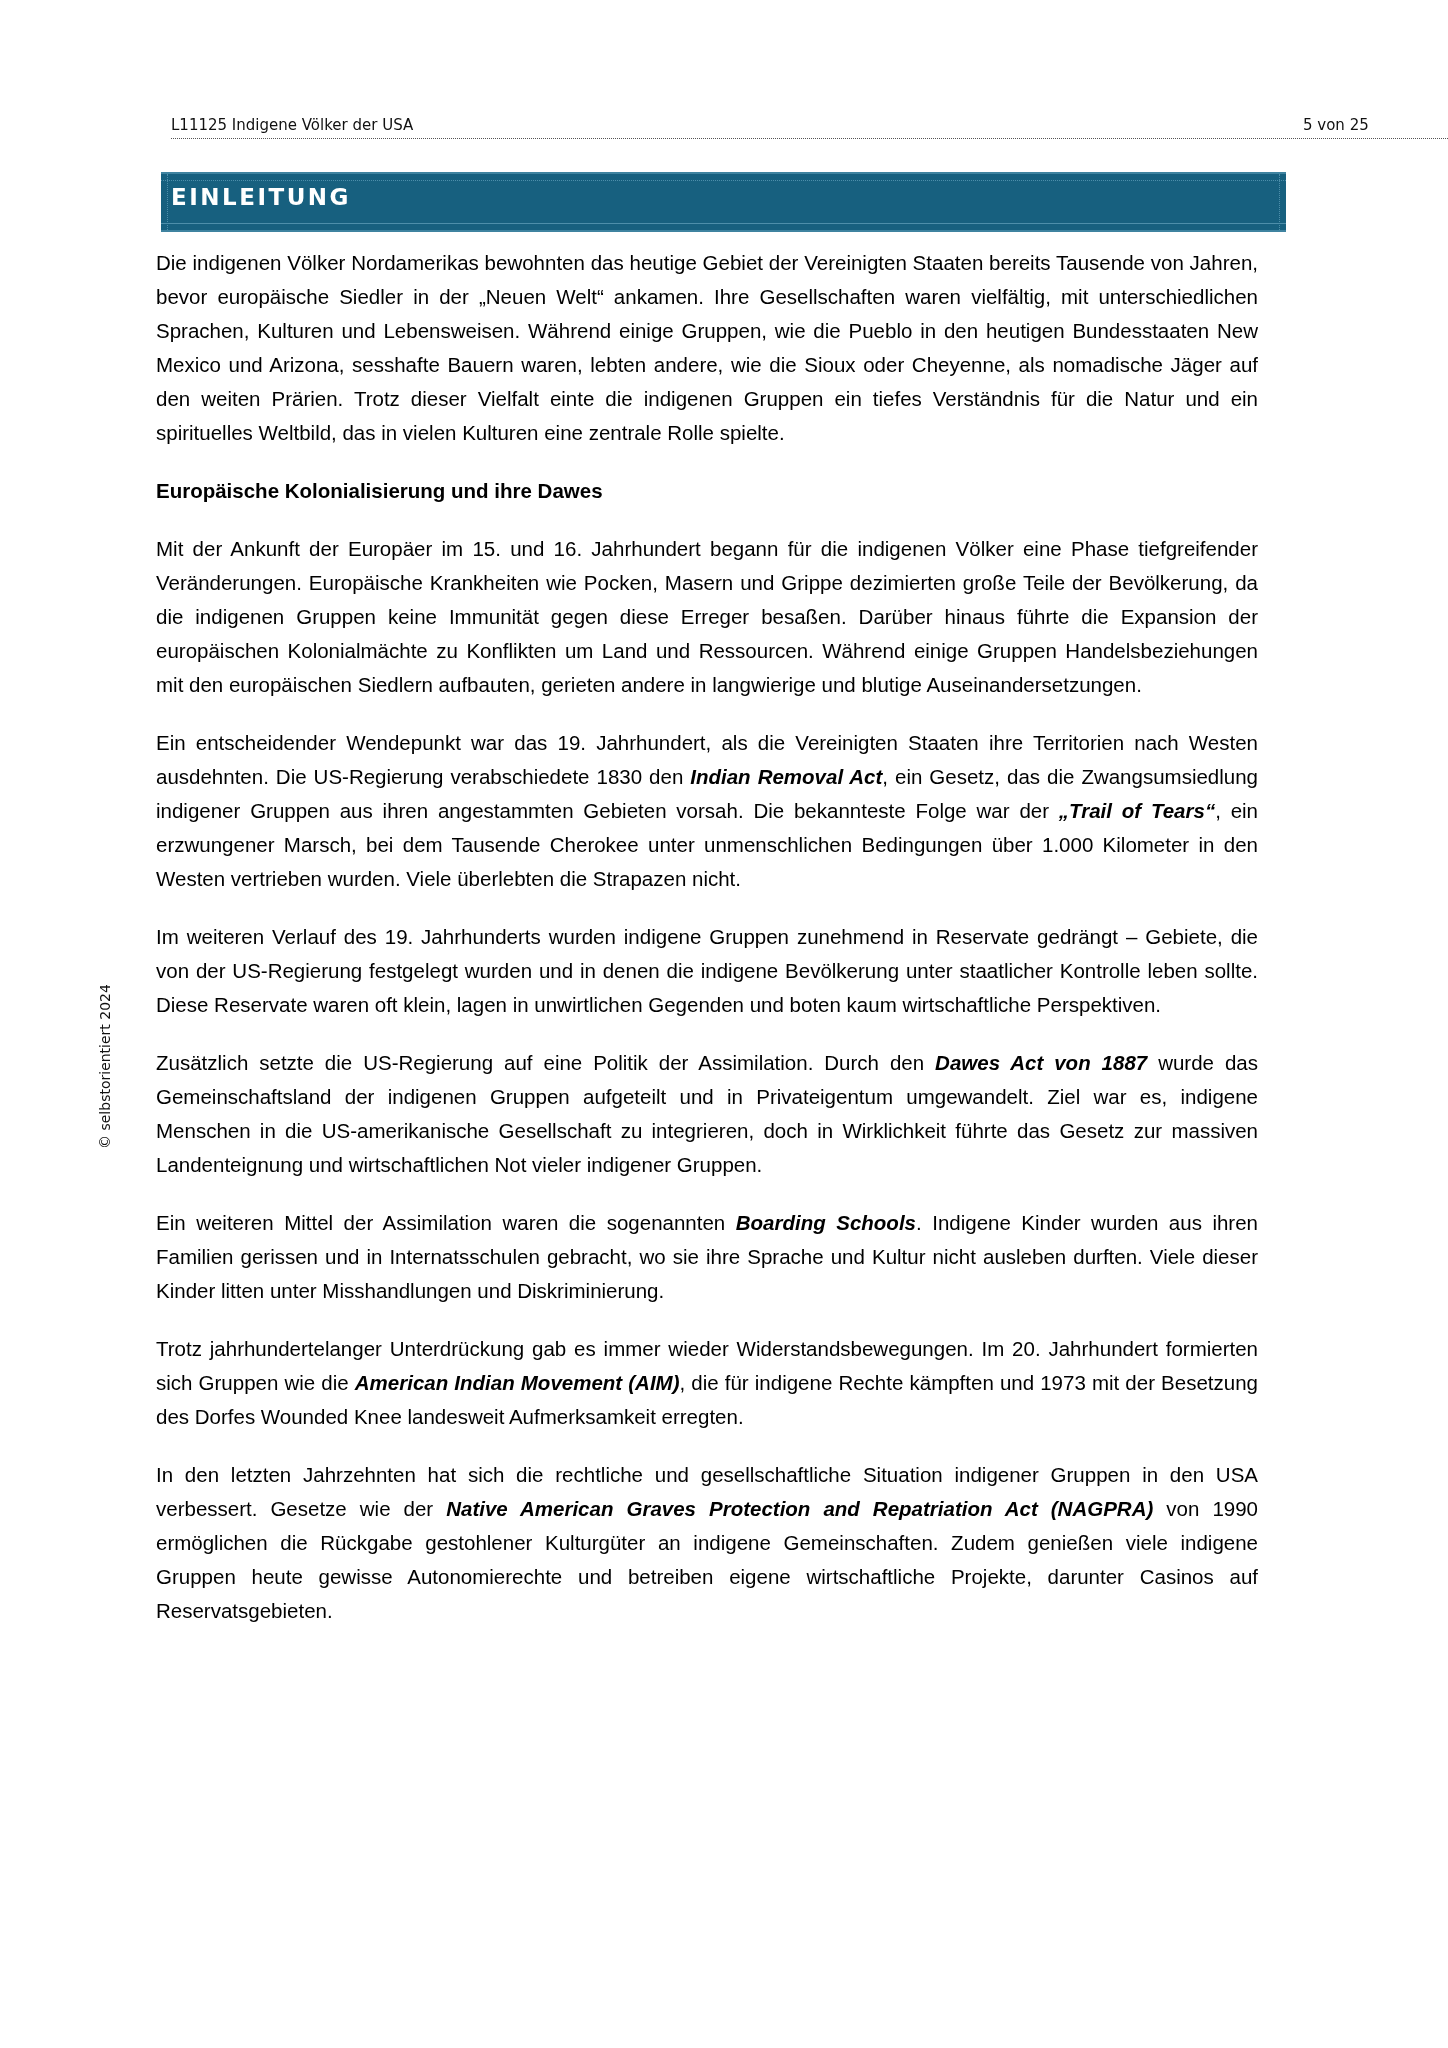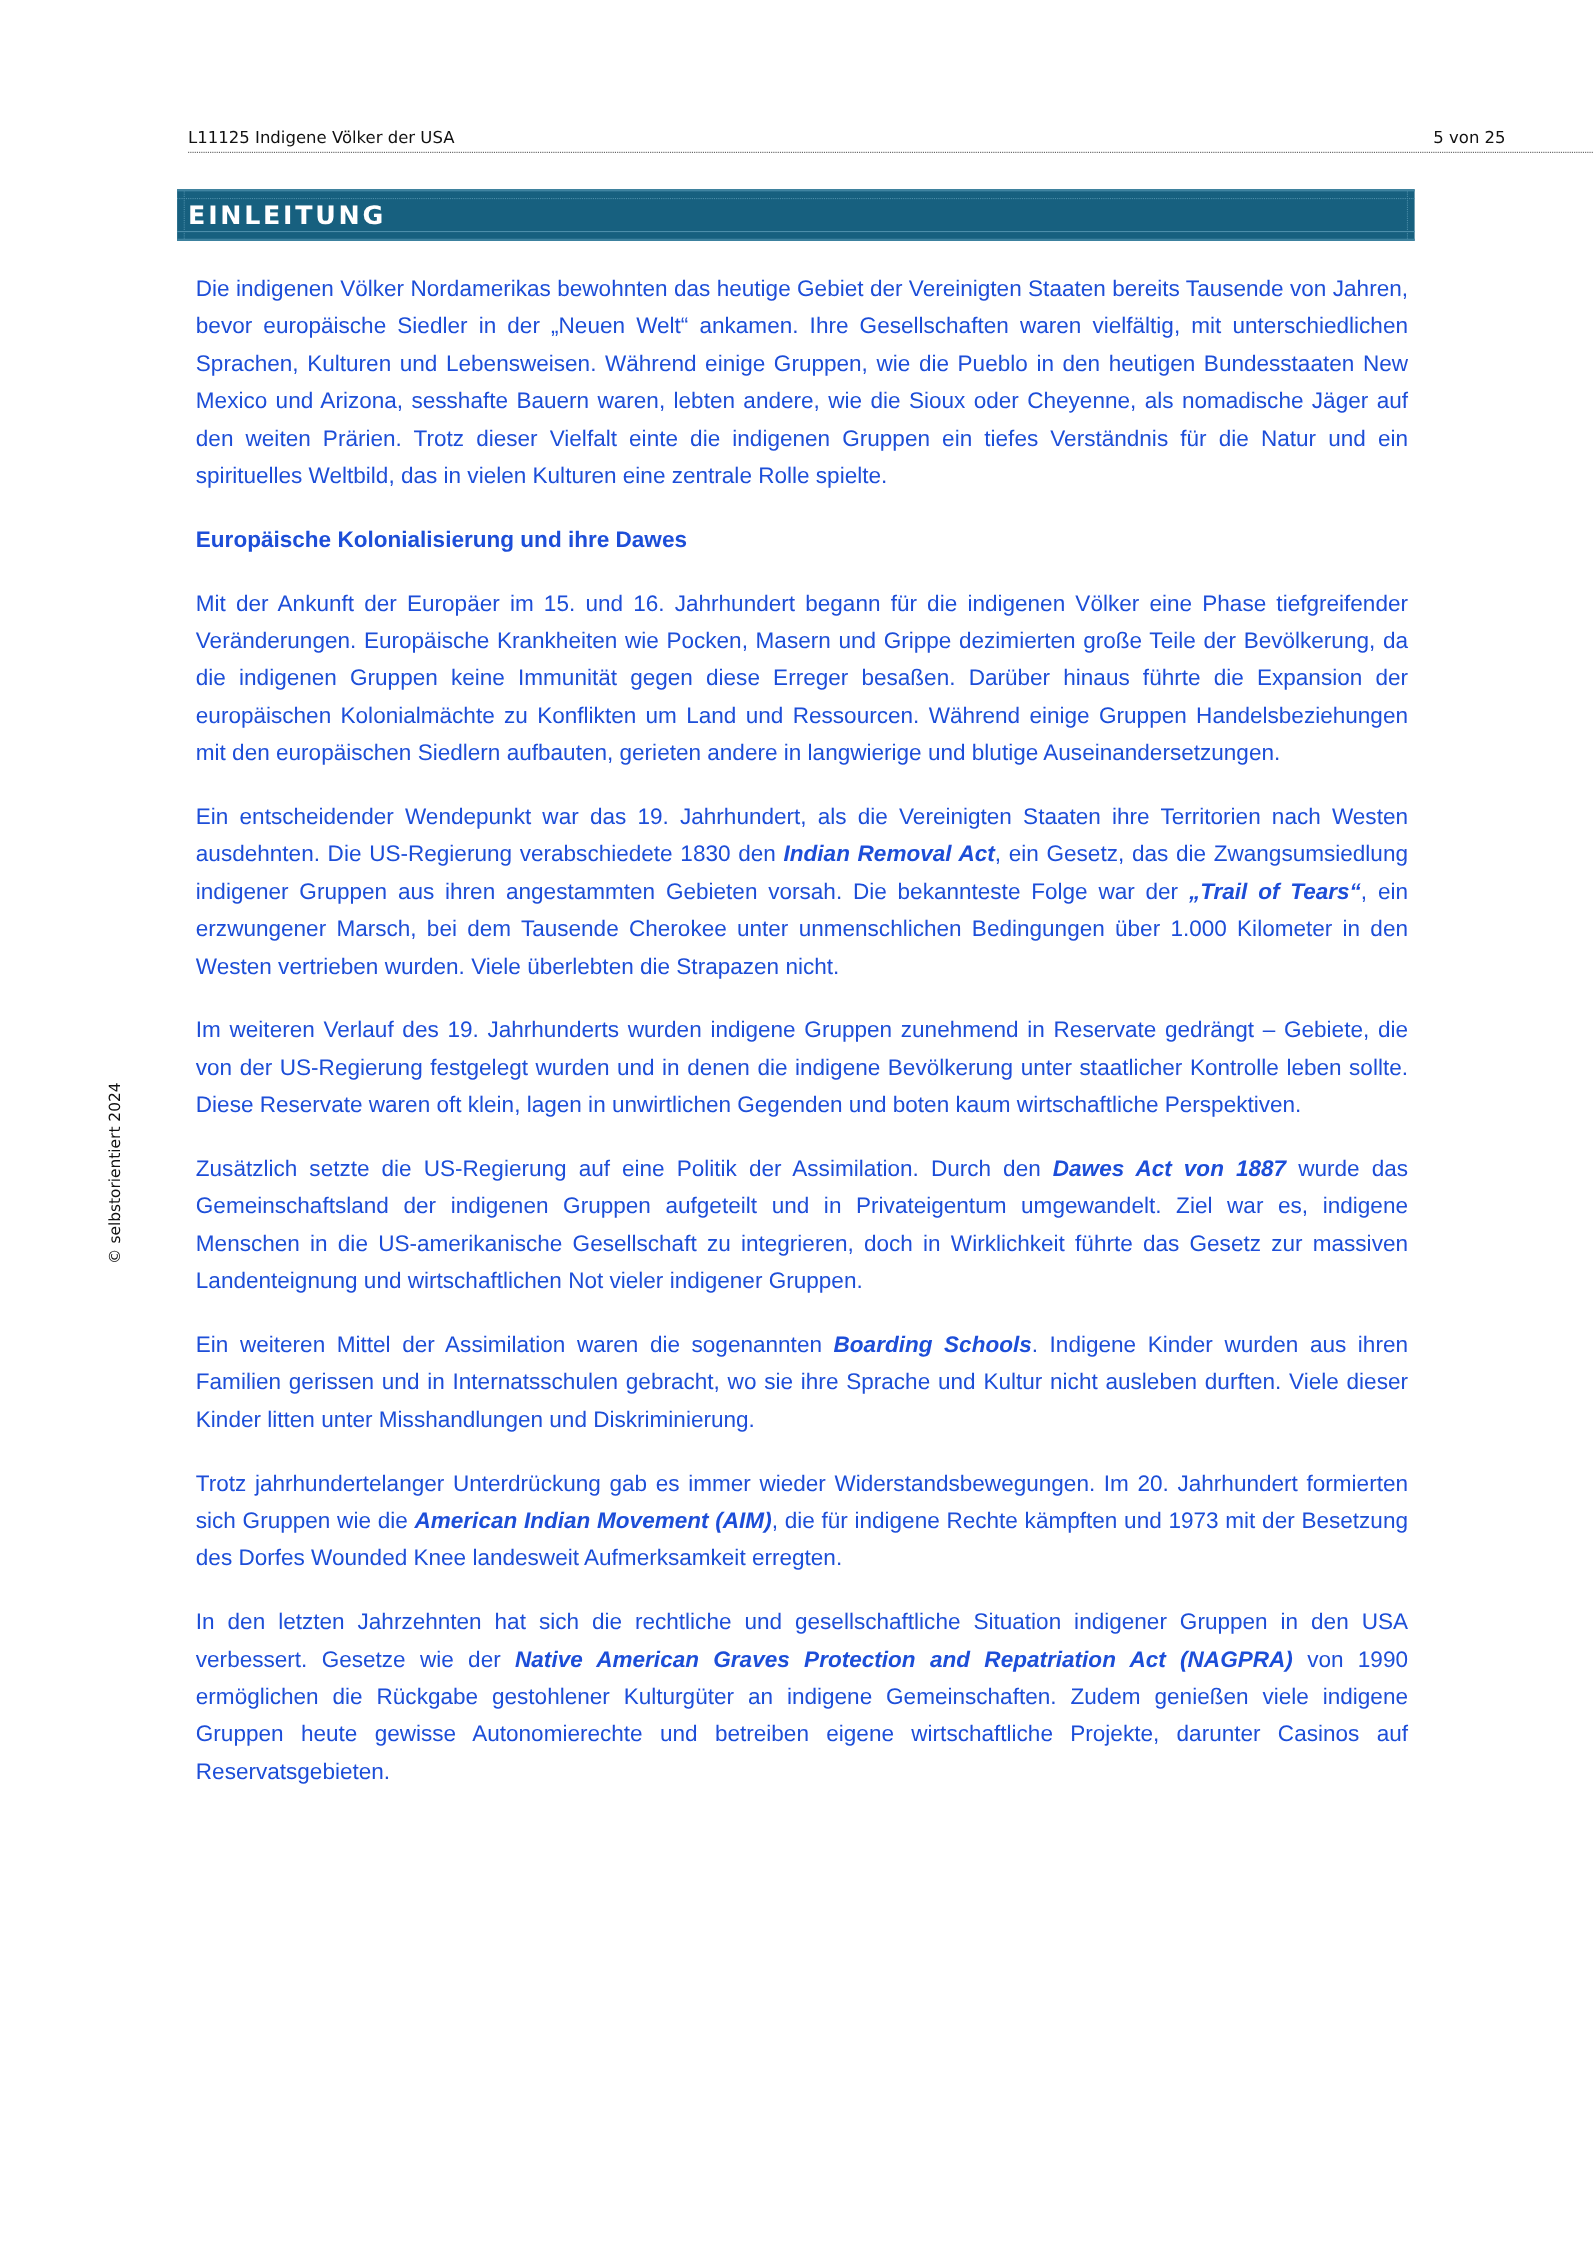--- a/index.html
+++ b/index.html
@@ -19,7 +19,7 @@
       border-top: 1px dotted #555;
     }
     .section-band {
-      position: absolute; left: 161px; top: 172px; width: 1125px; height: 47px;
+      position: absolute; left: 161px; top: 172px; width: 1125px; height: 60px;
       background: #17607f; box-sizing: border-box;
       border-top: 2px solid #3f83a0; border-bottom: 2px solid #3f83a0;
     }

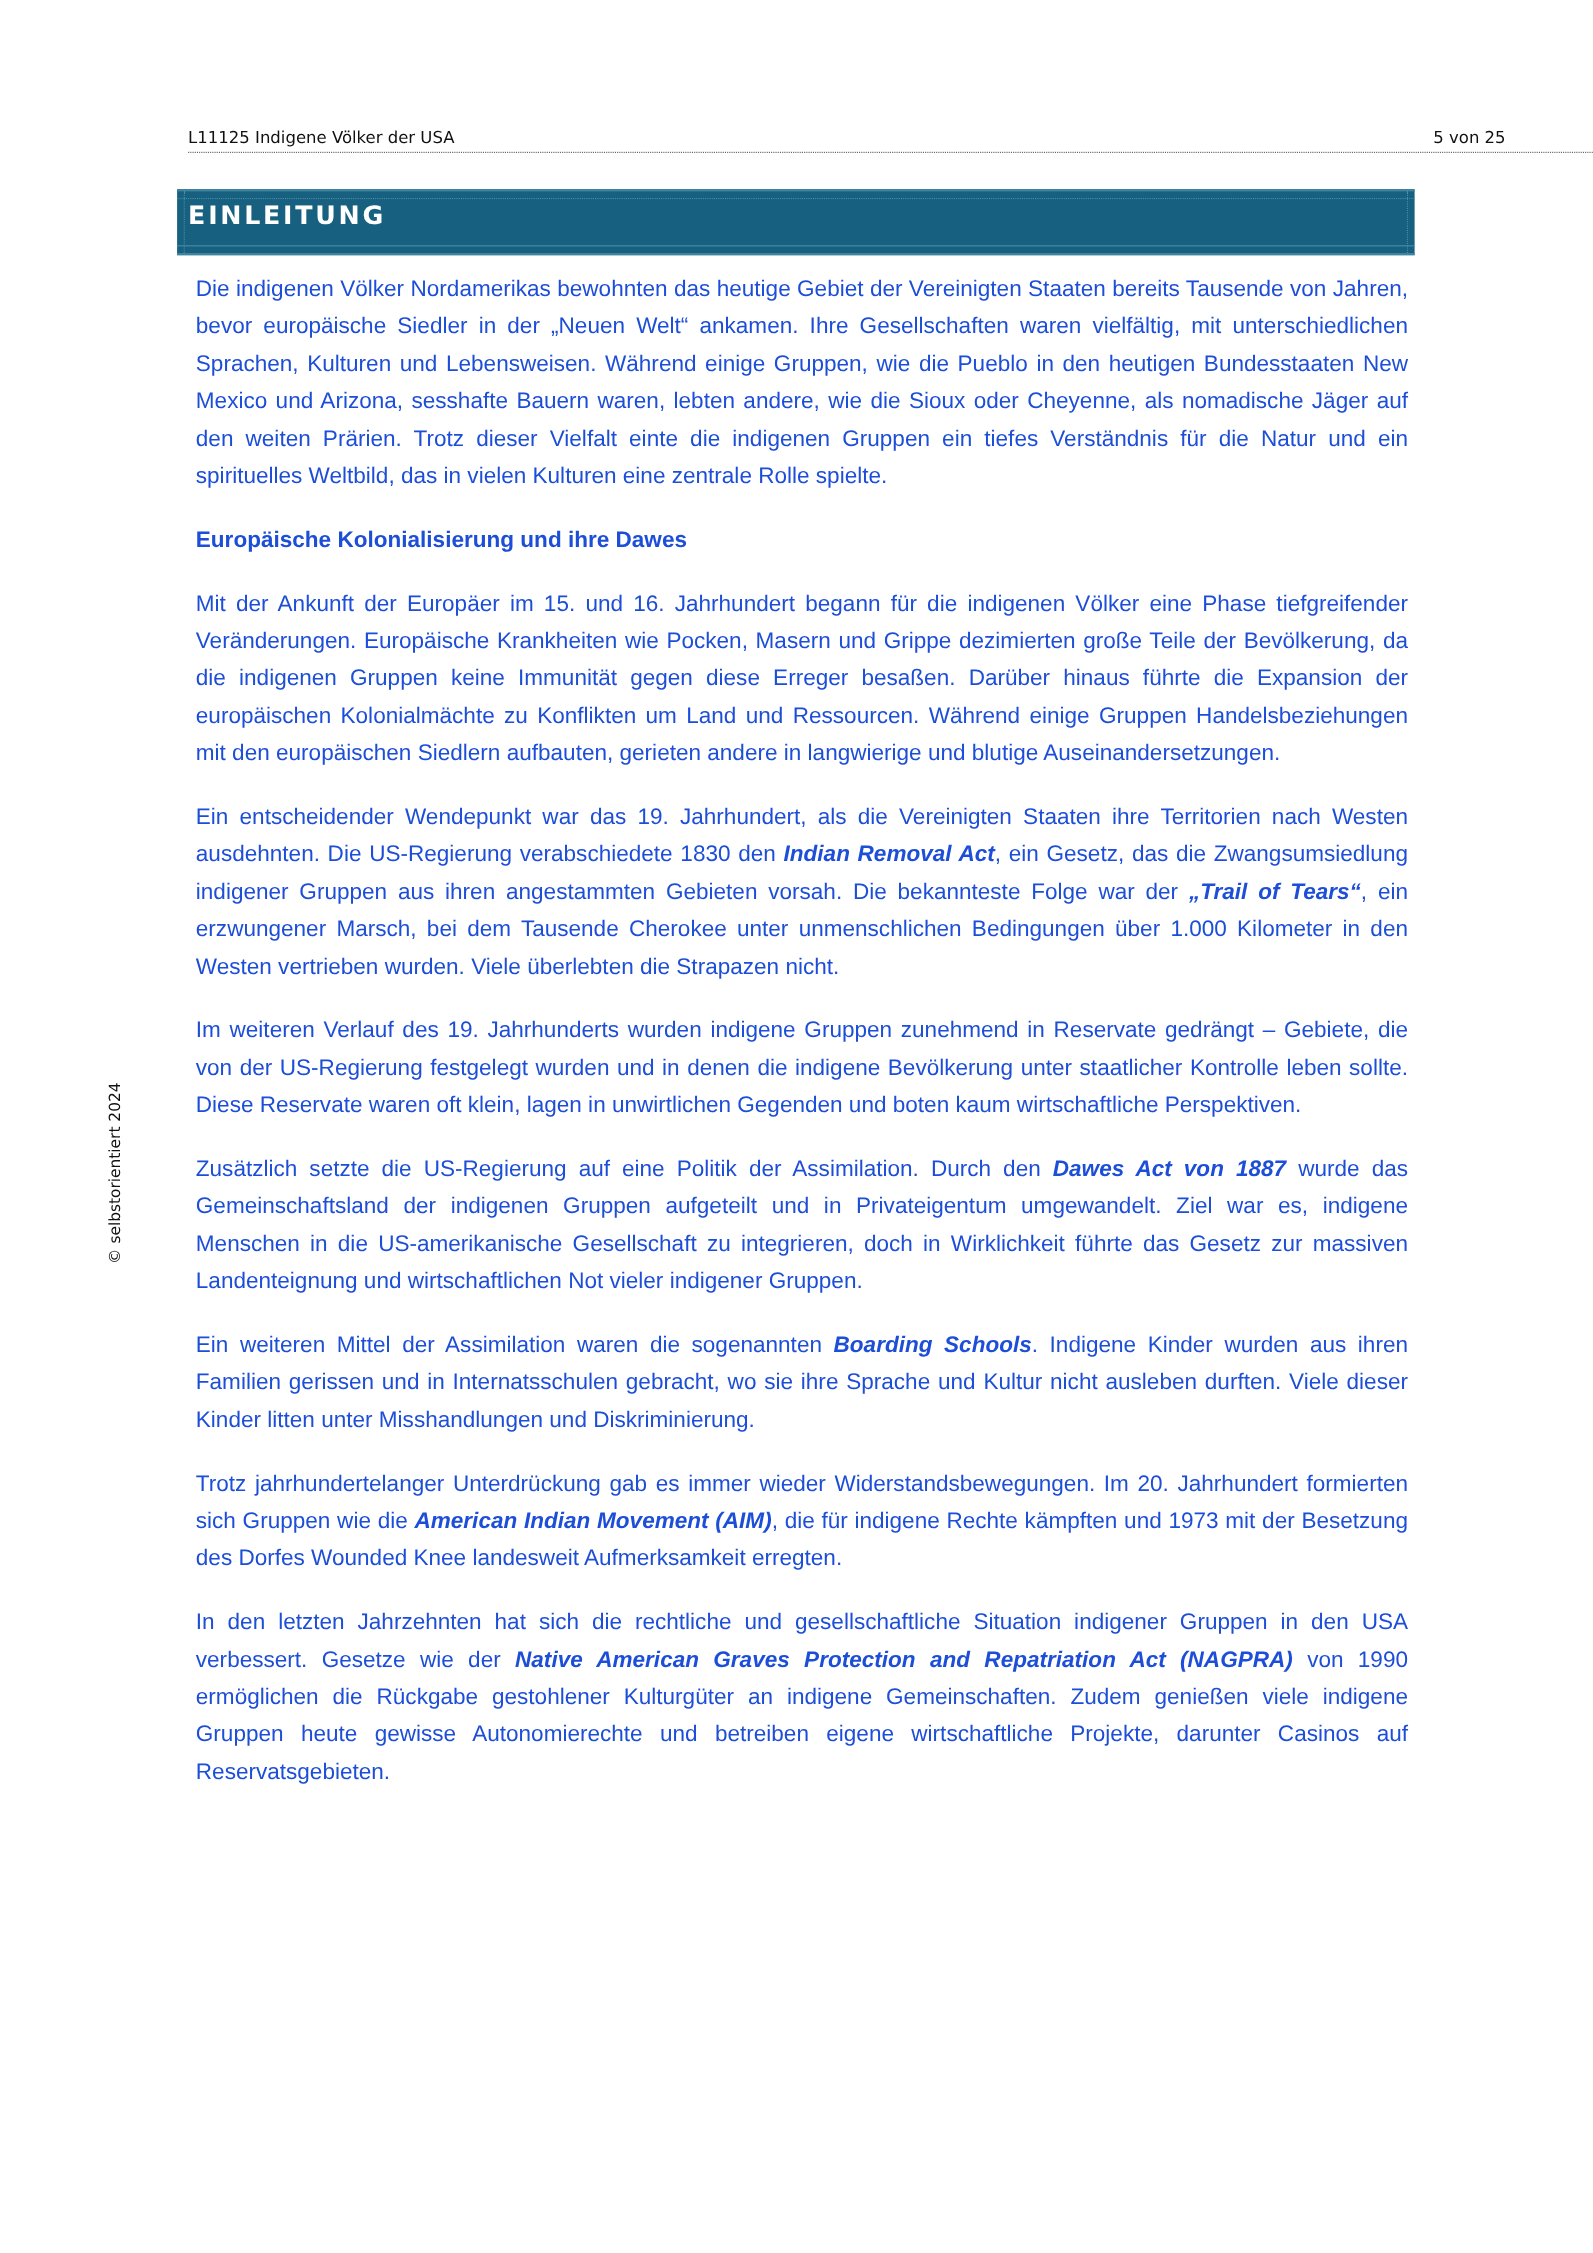--- a/index.html
+++ b/index.html
@@ -50,8 +50,8 @@
       font-family: "DejaVu Sans", sans-serif; font-size: 14px; color: #111;
     }
     .content {
-      position: absolute; left: 178px; top: 246px; width: 1102px;
-      font-size: 20.5px; line-height: 34px; color: #1d4ed8;
+      position: absolute; left: 156px; top: 246px; width: 1102px;
+      font-size: 20.5px; line-height: 34px; color: #000000;
     }
     .content p {
       margin: 0 0 24px 0; text-align: justify;

